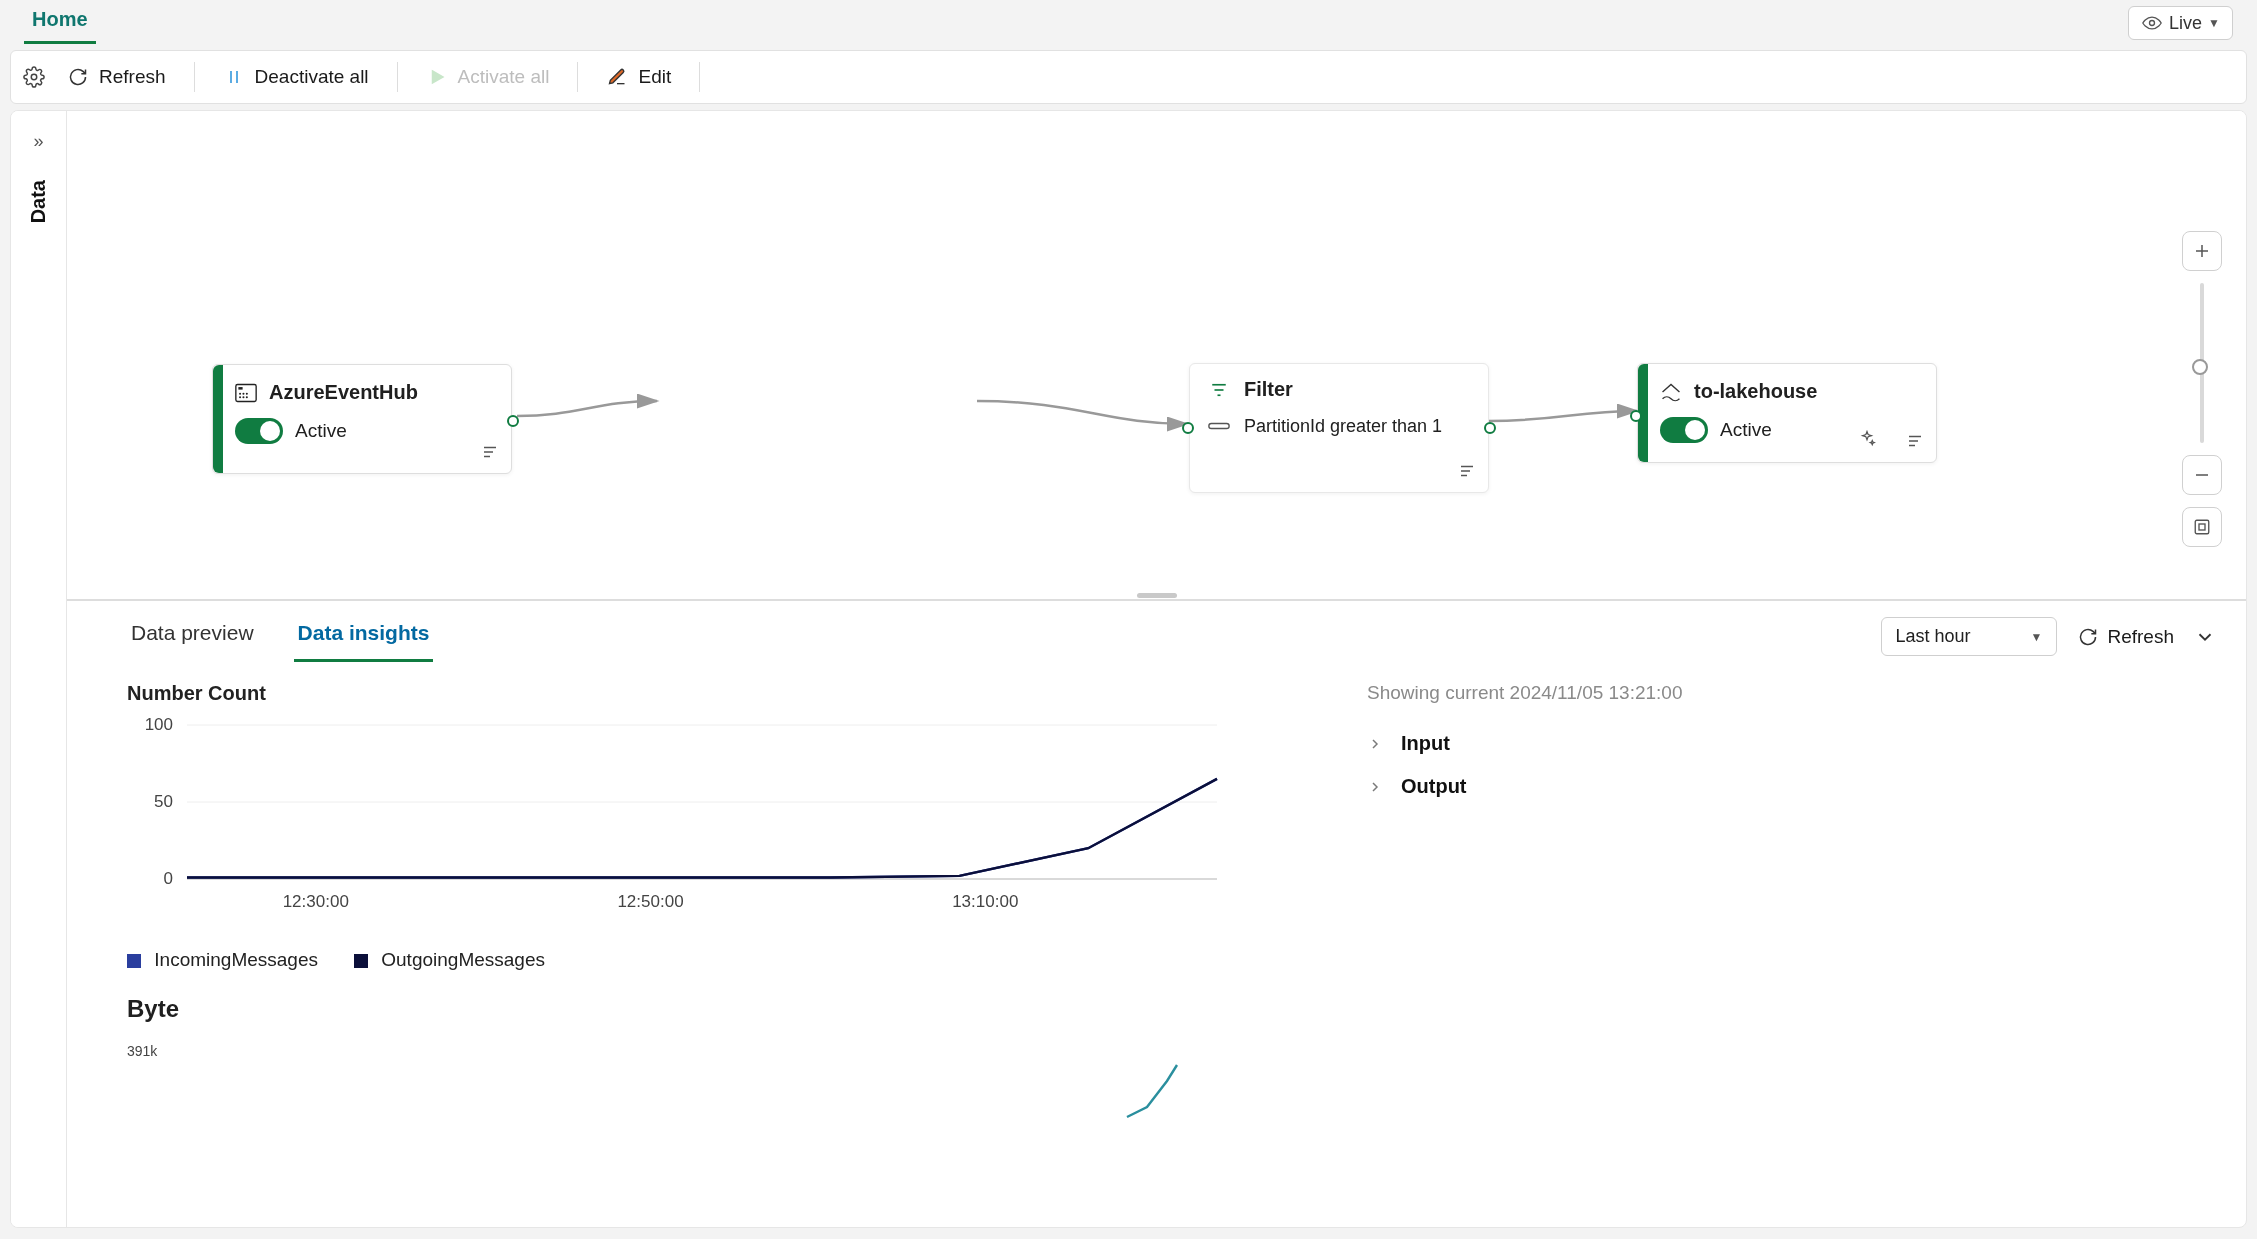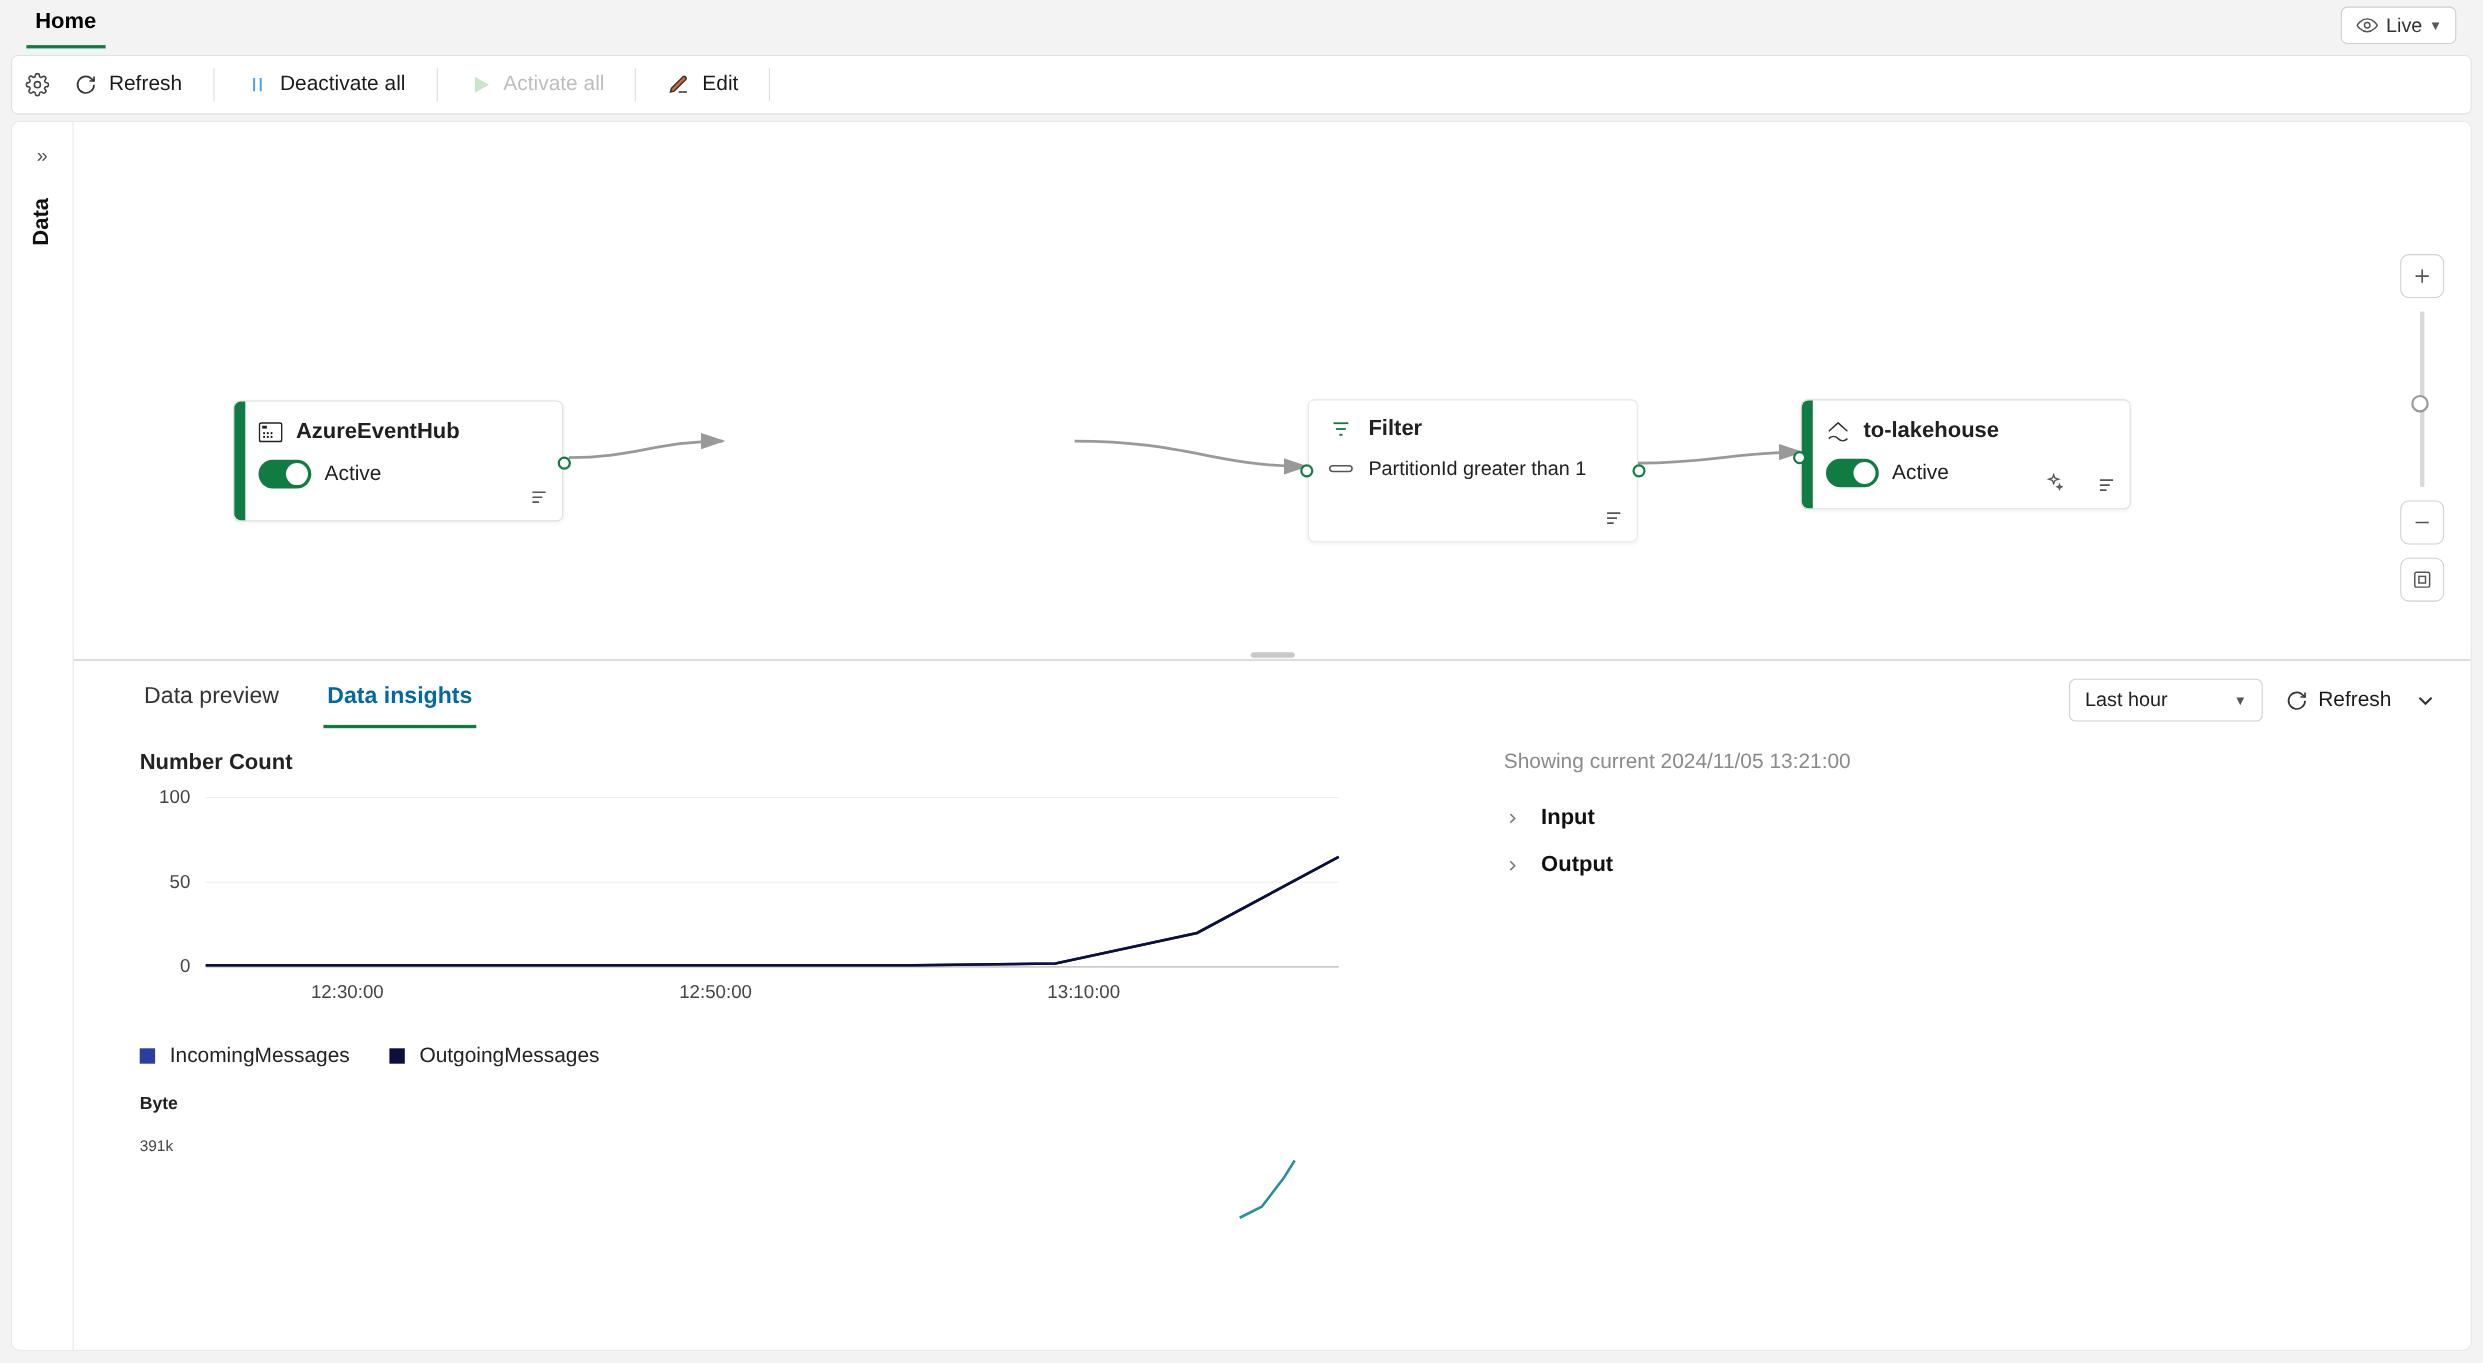--- a/index.html
+++ b/index.html
@@ -26,7 +26,7 @@
     cursor: pointer;
     color: #1a1a1a;
   }
-  .ribbon-tab.active { border-bottom-color: #107c41; color: #000000; }
+  .ribbon-tab.active { border-bottom-color: #107c41; color: #0f766e; }
   .live-pill {
     display: flex;
     align-items: center;

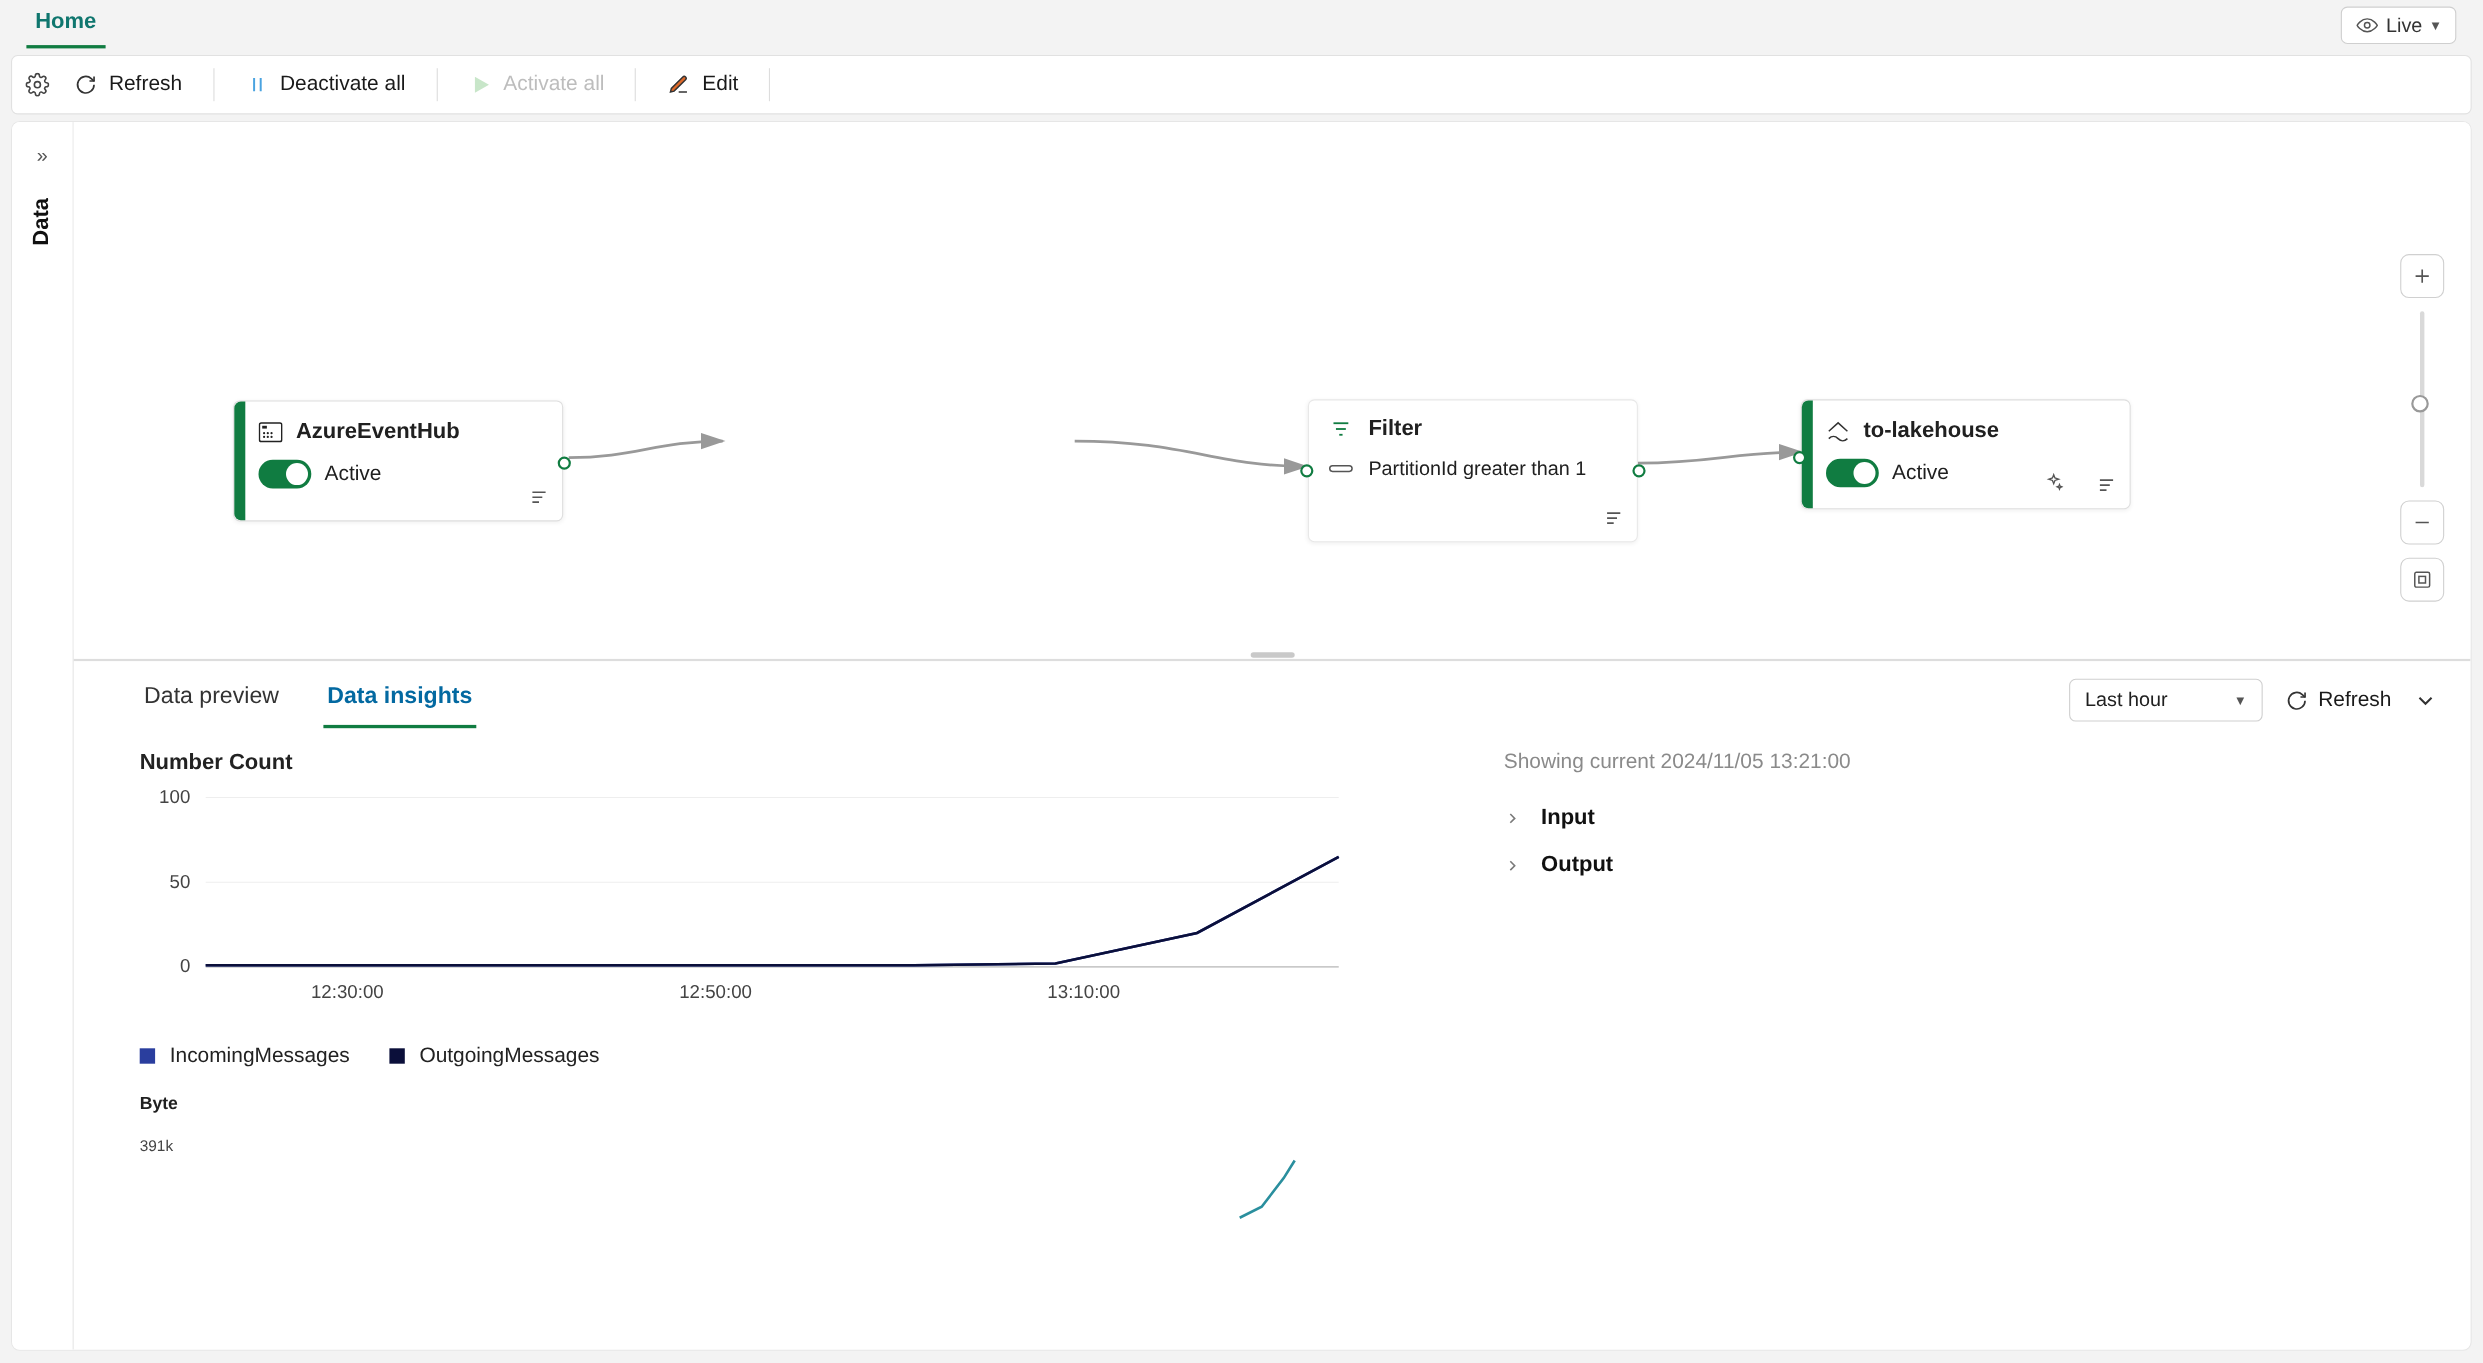--- a/index.html
+++ b/index.html
@@ -288,7 +288,7 @@
   }
   .side-expand .chev { color:#7a7a7a; font-size:20px; }
 
-  .byte-section .byte-title { font-size:16px; font-weight:600; margin-top:12px; }
+  .byte-section .byte-title { font-size:24px; font-weight:600; margin-top:12px; }
   .byte-tick { font-size:14px; color:#444; margin-top:20px; }
 </style>
 </head>

